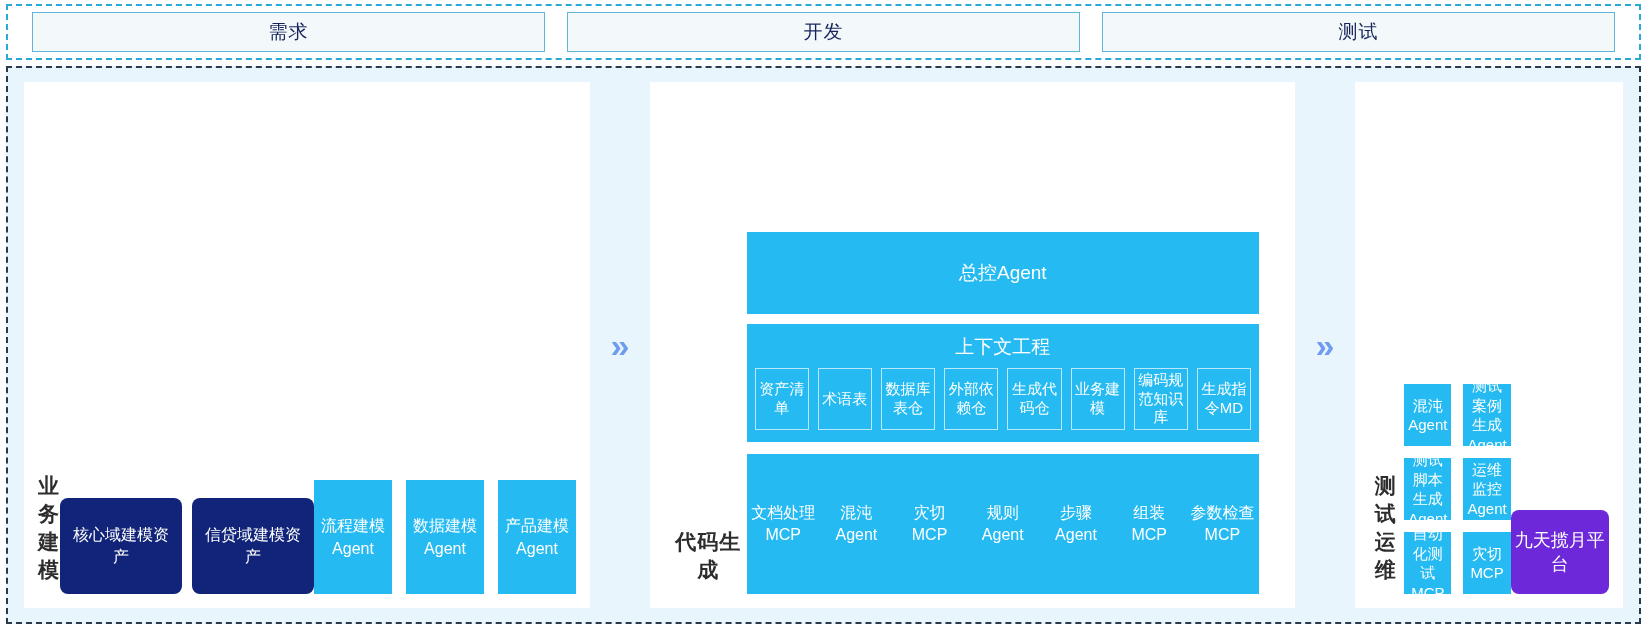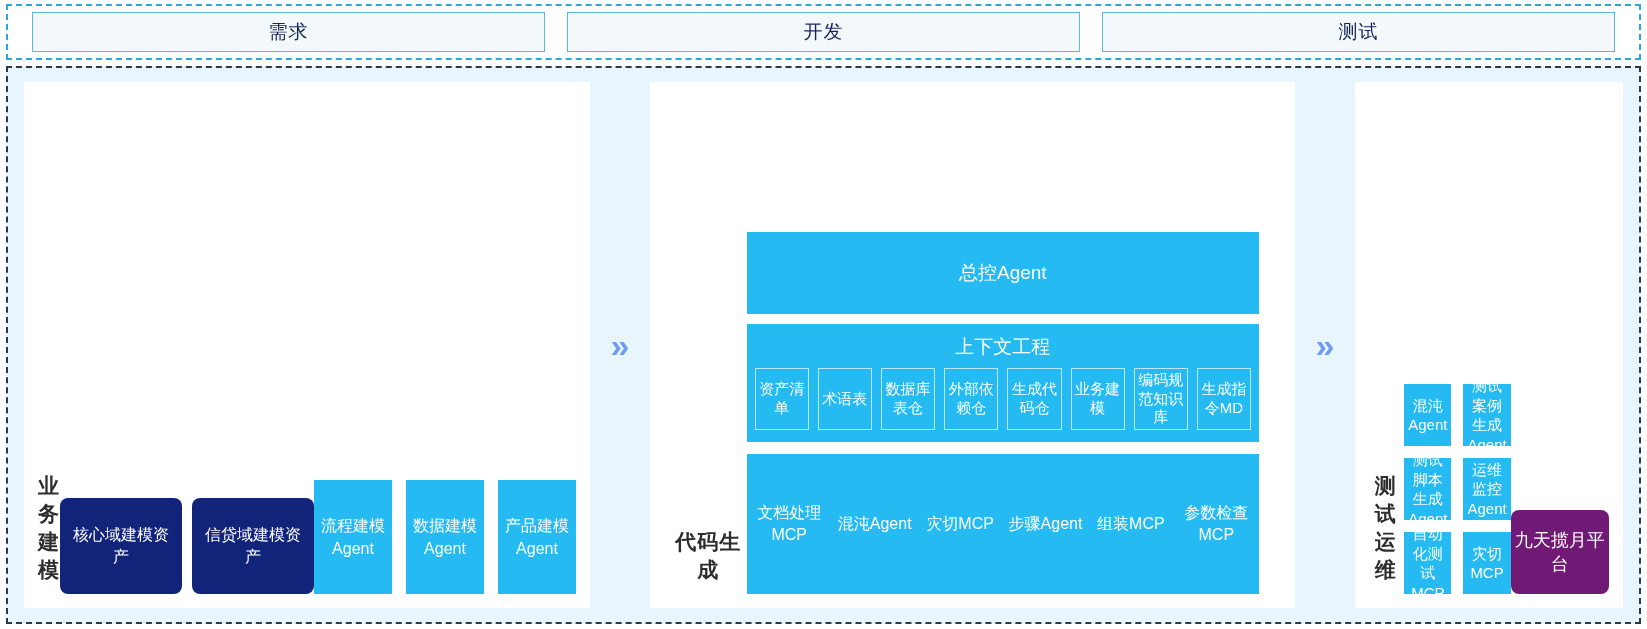--- a/index.html
+++ b/index.html
@@ -313,6 +313,7 @@
           <div class="tool-item">文档处理MCP</div>
           <div class="tool-item">混沌Agent</div>
           <div class="tool-item">灾切MCP</div>
+          <div class="tool-item">规则Agent</div>
           <div class="tool-item">步骤Agent</div>
           <div class="tool-item">组装MCP</div>
           <div class="tool-item">参数检查MCP</div>

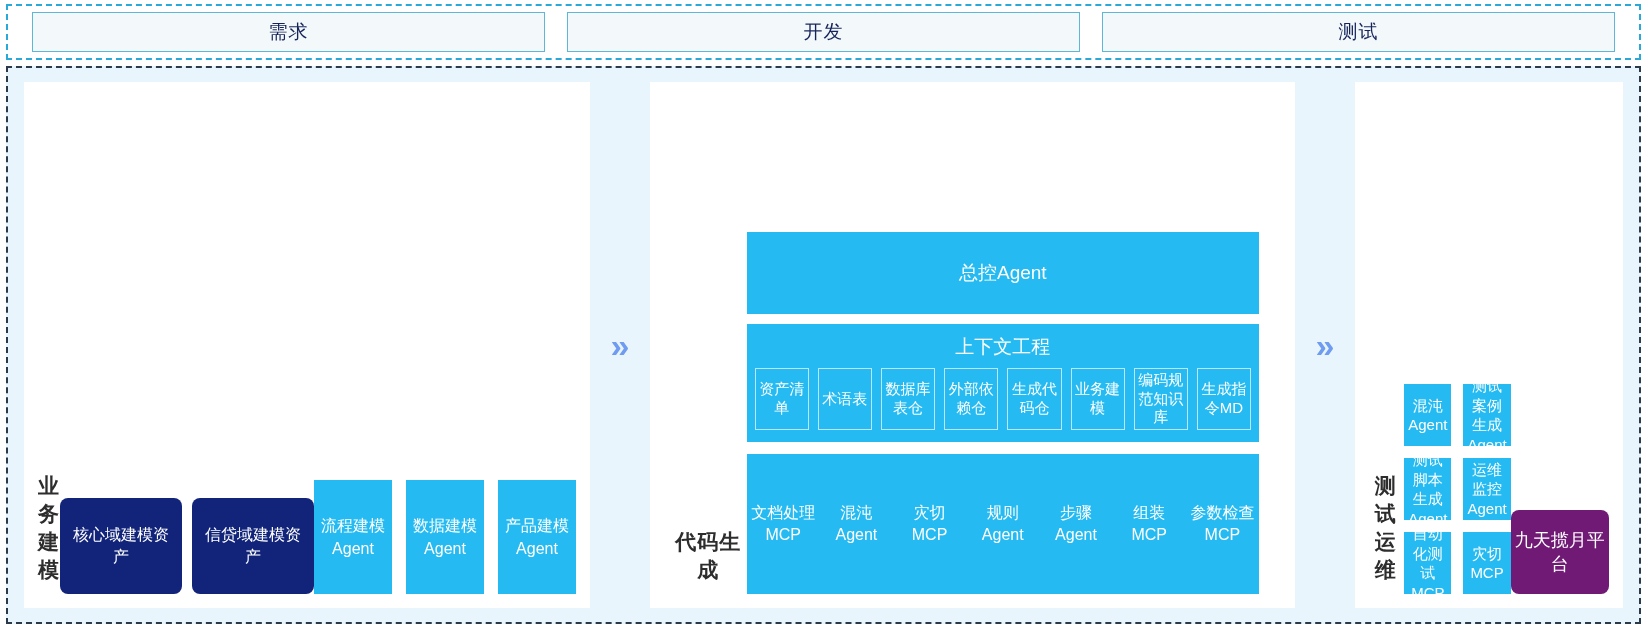--- a/index.html
+++ b/index.html
@@ -242,7 +242,7 @@
     margin-top: 36px;
     width: 96%;
     height: 84px;
-    background: #701a75;
+    background: #6d28d9;
     border-radius: 8px;
     color: #ffffff;
     font-size: 18px;

